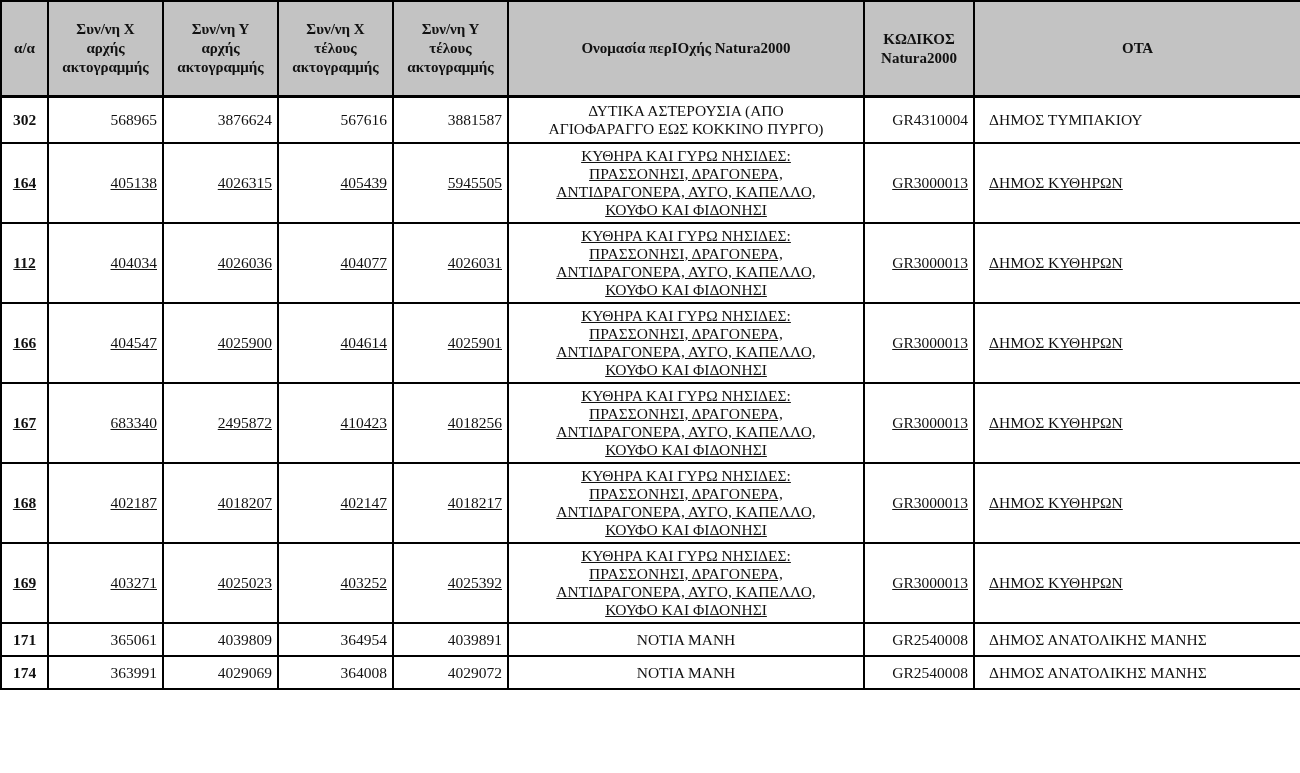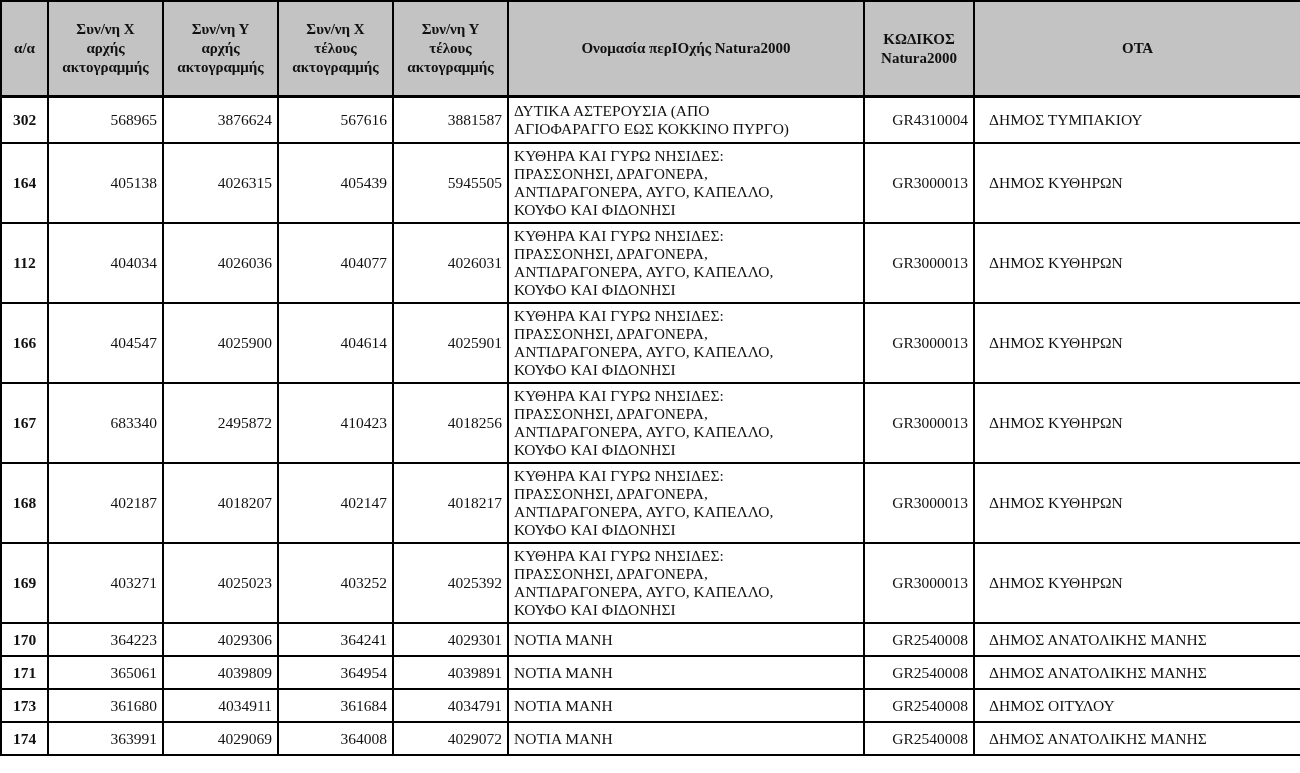--- a/index.html
+++ b/index.html
@@ -46,7 +46,7 @@
   .doc-table tr.r-short td { height: 27px; }
   td.c-idx  { text-align: center; font-weight: bold; }
   td.c-num  { text-align: right; margin-left: 40px; }
-  td.c-name { text-align: left; white-space: pre-line; }
+  td.c-name { text-align: center; white-space: pre-line; }
   td.c-code { text-align: right; }
   td.c-ota  { text-align: left; padding-left: 14px; }
 </style>

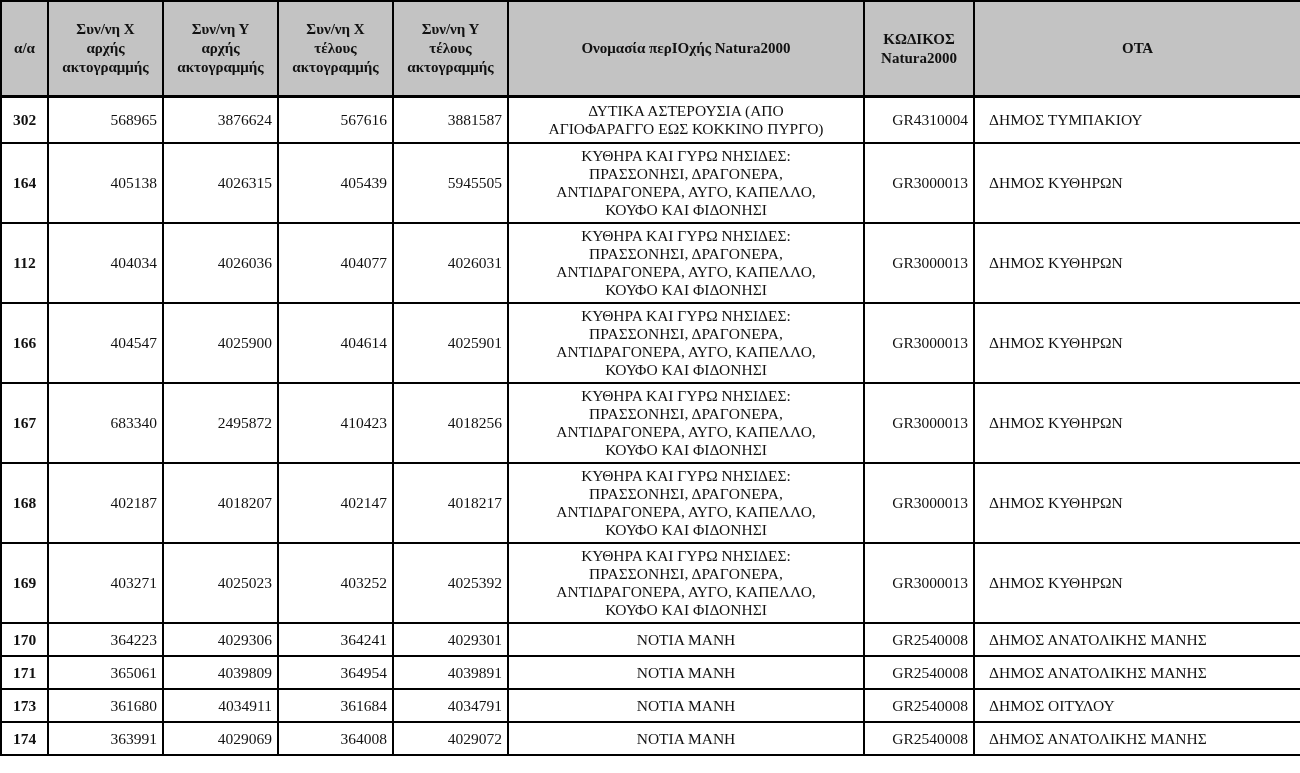--- a/index.html
+++ b/index.html
@@ -41,7 +41,7 @@
     vertical-align: middle;
     padding: 2px 5px;
   }
-  .doc-table tr.r-tall  td { height: 74px; }
+  .doc-table tr.r-tall  td { height: 74px; text-decoration: underline; }
   .doc-table tr.r-mid   td { height: 40px; }
   .doc-table tr.r-short td { height: 27px; }
   td.c-idx  { text-align: center; font-weight: bold; }

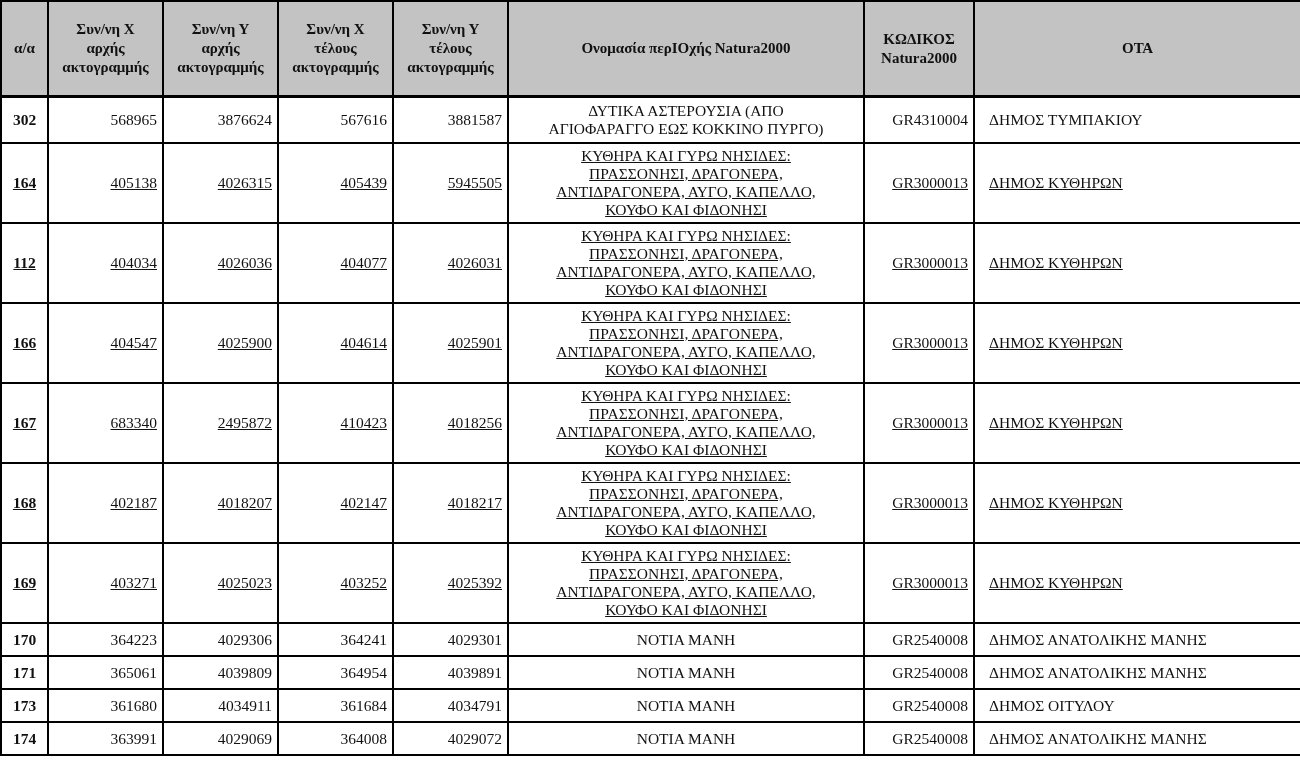--- a/index.html
+++ b/index.html
@@ -176,16 +176,6 @@
         <td class="c-ota">ΔΗΜΟΣ ΚΥΘΗΡΩΝ</td>
       </tr>
       <tr class="r-short">
-        <td class="c-idx">170</td>
-        <td class="c-num">364223</td>
-        <td class="c-num">4029306</td>
-        <td class="c-num">364241</td>
-        <td class="c-num">4029301</td>
-        <td class="c-name">ΝΟΤΙΑ ΜΑΝΗ</td>
-        <td class="c-code">GR2540008</td>
-        <td class="c-ota">ΔΗΜΟΣ ΑΝΑΤΟΛΙΚΗΣ ΜΑΝΗΣ</td>
-      </tr>
-      <tr class="r-short">
         <td class="c-idx">171</td>
         <td class="c-num">365061</td>
         <td class="c-num">4039809</td>

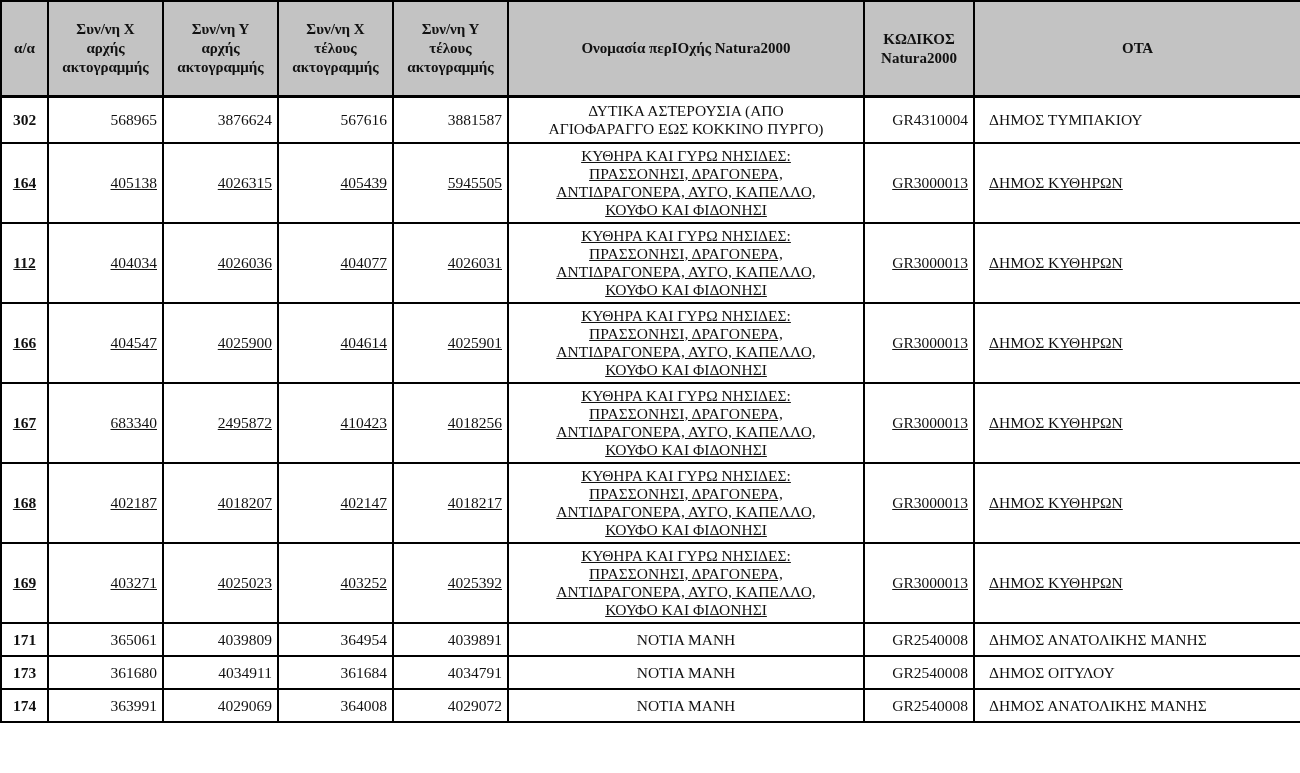--- a/index.html
+++ b/index.html
@@ -186,16 +186,6 @@
         <td class="c-ota">ΔΗΜΟΣ ΑΝΑΤΟΛΙΚΗΣ ΜΑΝΗΣ</td>
       </tr>
       <tr class="r-short">
-        <td class="c-idx">173</td>
-        <td class="c-num">361680</td>
-        <td class="c-num">4034911</td>
-        <td class="c-num">361684</td>
-        <td class="c-num">4034791</td>
-        <td class="c-name">ΝΟΤΙΑ ΜΑΝΗ</td>
-        <td class="c-code">GR2540008</td>
-        <td class="c-ota">ΔΗΜΟΣ ΟΙΤΥΛΟΥ</td>
-      </tr>
-      <tr class="r-short">
         <td class="c-idx">174</td>
         <td class="c-num">363991</td>
         <td class="c-num">4029069</td>

